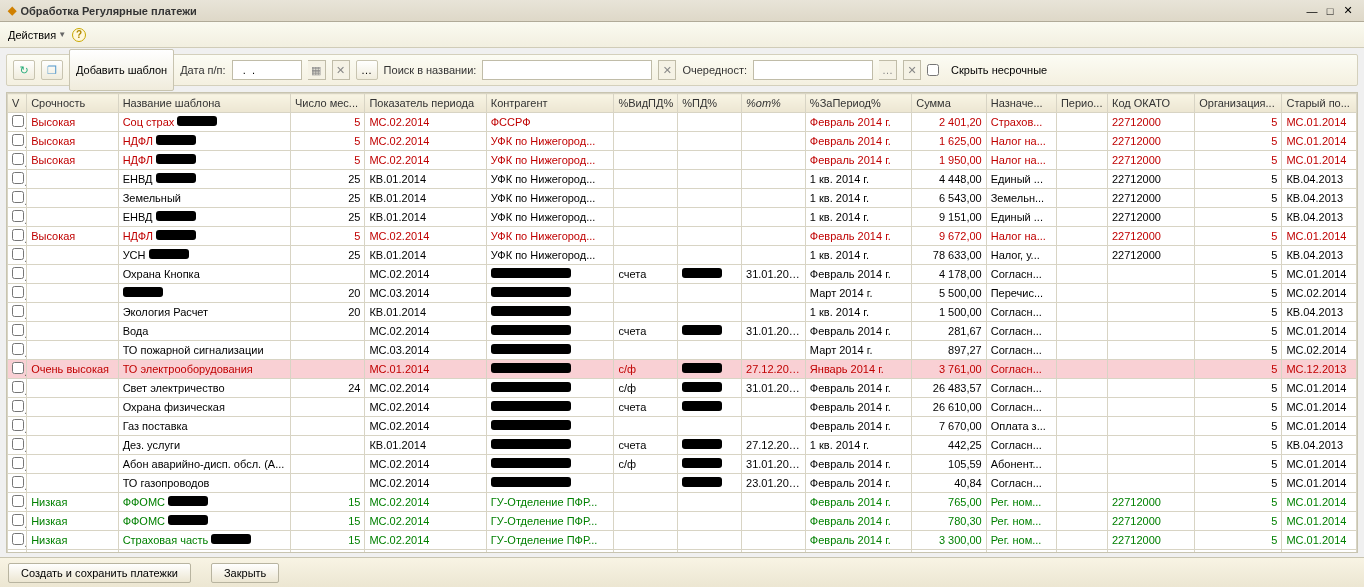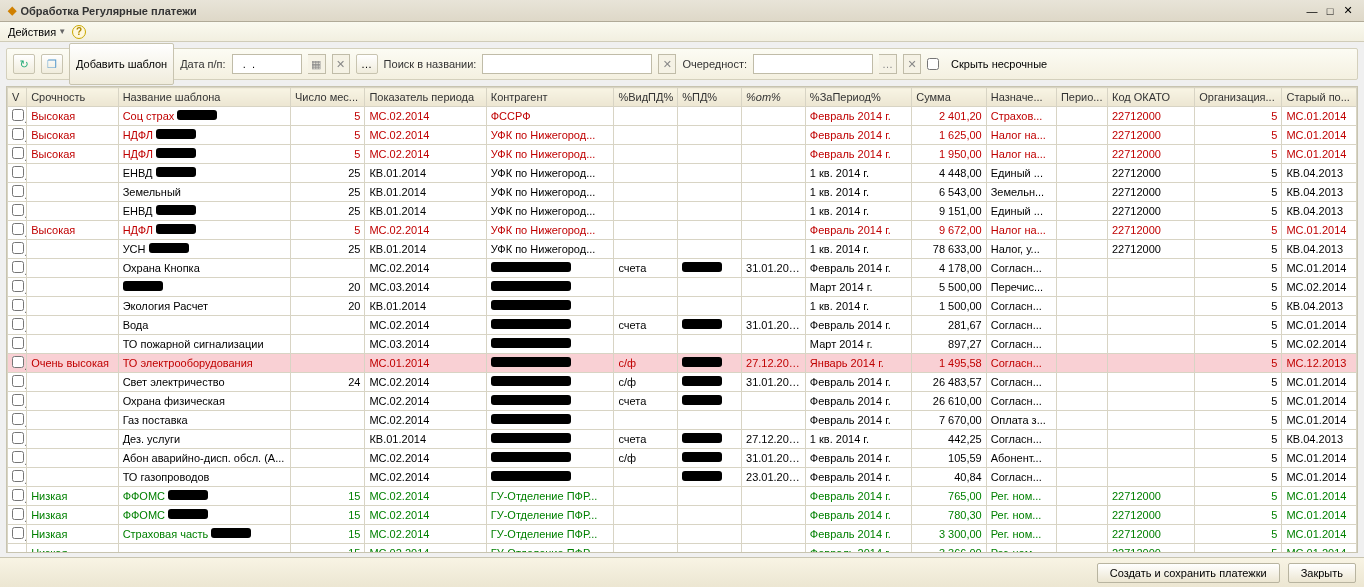--- a/index.html
+++ b/index.html
@@ -30,7 +30,7 @@
     border-bottom: 1px solid #d0ccb8;
     padding: 4px 8px;
     display: flex; align-items: center; gap: 6px;
-    height: 20px;
+    height: 26px;
   }
   .mainbar .actionbtn { cursor:pointer; display:flex;align-items:center;gap:2px;}
   .help-icon {

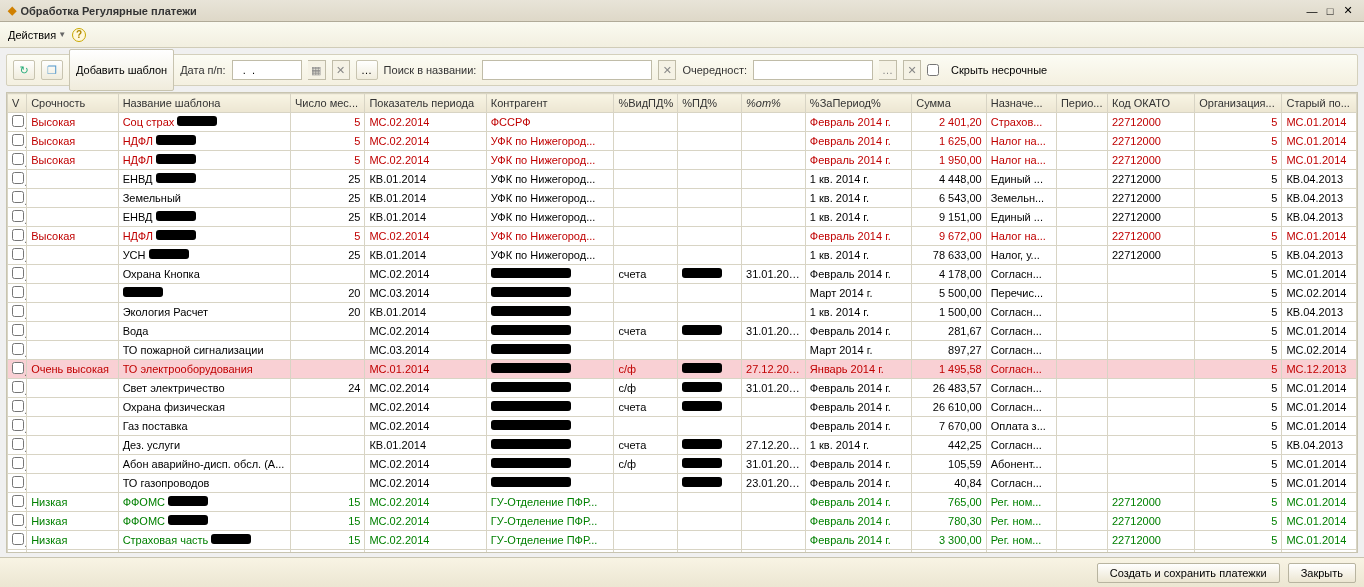--- a/index.html
+++ b/index.html
@@ -437,7 +437,7 @@
             <td class="colortext"><span class="redacted w40"></span></td>
             <td class="colortext">27.12.2013</td>
             <td class="colortext">Январь 2014 г.</td>
-            <td class="num colortext">1 495,58</td>
+            <td class="num colortext">3 761,00</td>
             <td class="colortext">Согласн...</td>
             <td class="colortext"></td>
             <td class="colortext"></td>

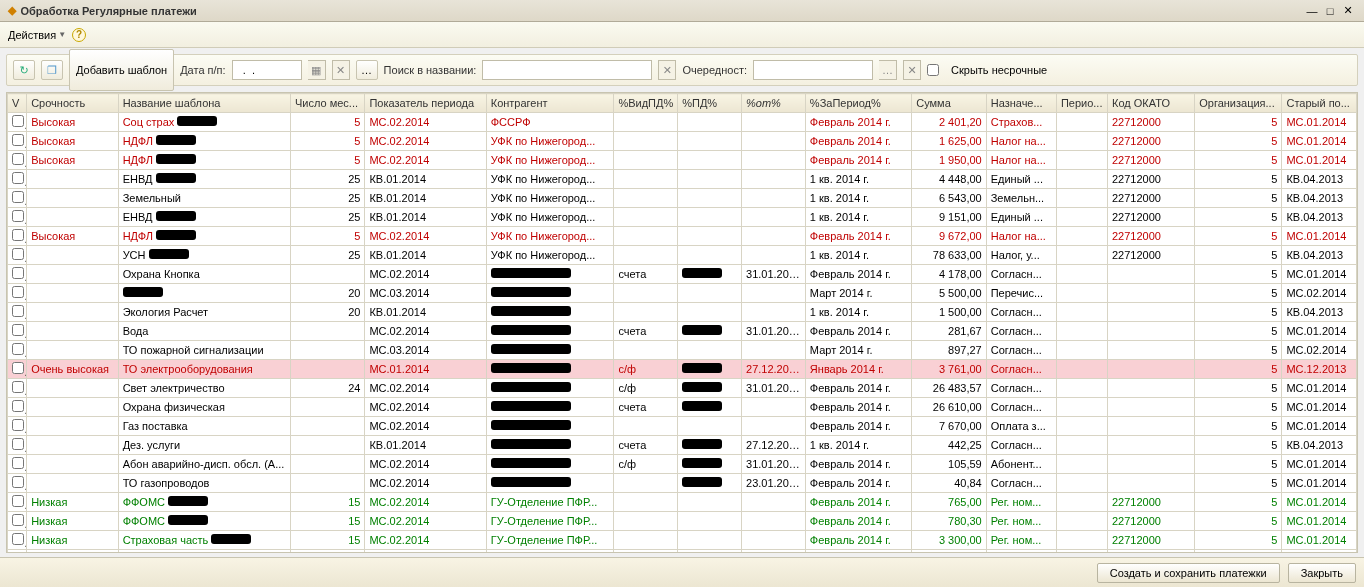--- a/index.html
+++ b/index.html
@@ -109,7 +109,7 @@
     background: linear-gradient(#f8f4e4, #ece6d2);
     border-top: 1px solid #c8c4b0;
     padding: 4px 8px;
-    display:flex; justify-content:flex-end; gap:8px;
+    display:flex; gap:20px;
     height: 30px; align-items:center;
   }
   .footer .btn {

